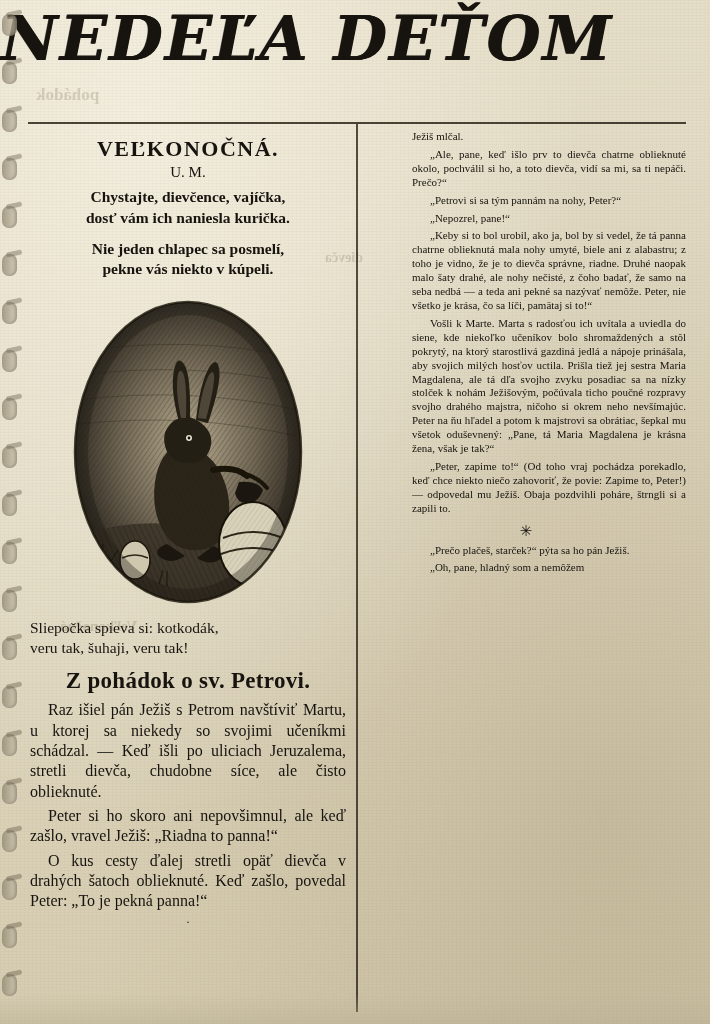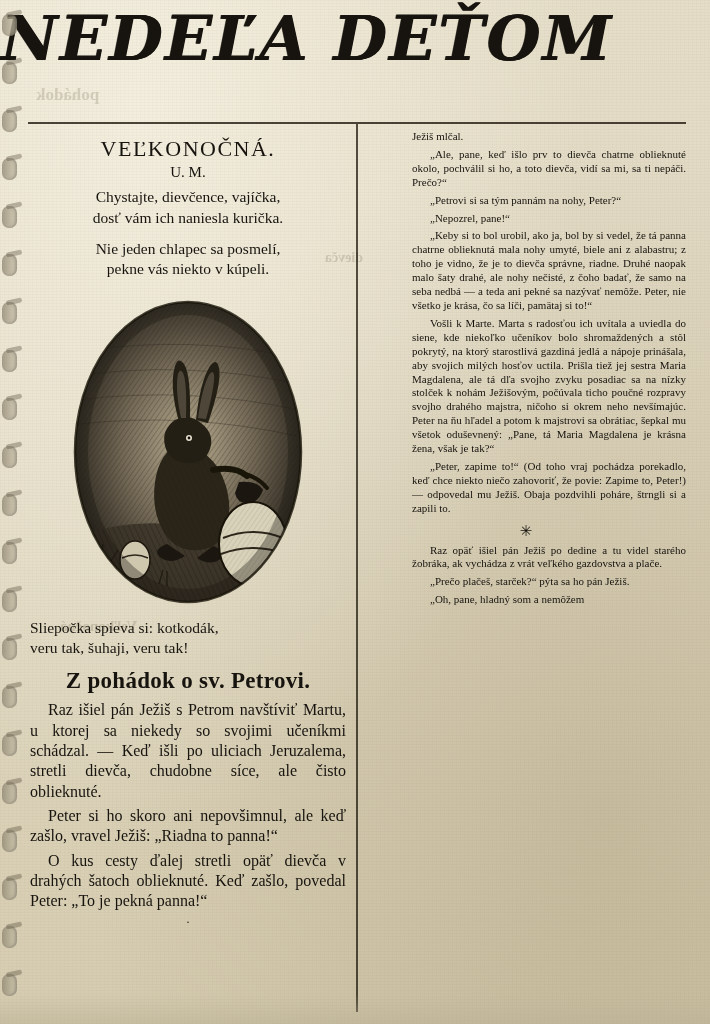--- a/index.html
+++ b/index.html
@@ -137,7 +137,7 @@
 
   .head-1 {
     font-size: 22px;
-    font-weight: normal;
+    font-weight: bold;
     letter-spacing: 1.5px;
     text-align: center;
     margin: 6px 0 2px;

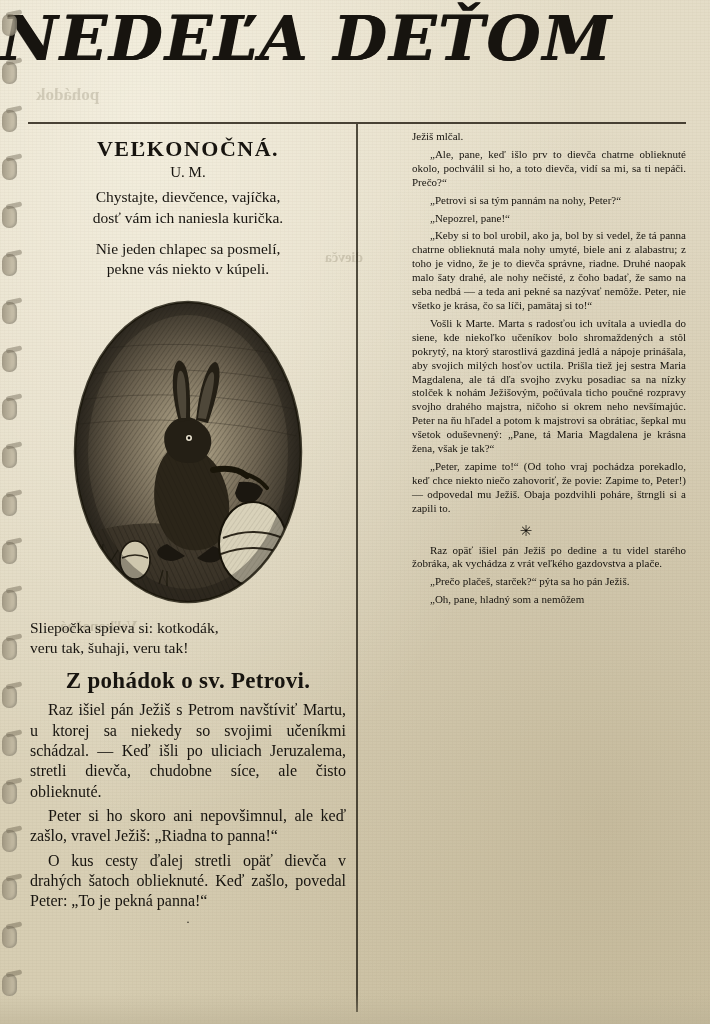--- a/index.html
+++ b/index.html
@@ -154,7 +154,7 @@
     line-height: 1.34;
     margin: 0 0 12px;
   }
-  .poem div { white-space: nowrap; }
+  .poem div { white-space: nowrap; font-weight: bold; }
 
   .cut {
     width: 250px;

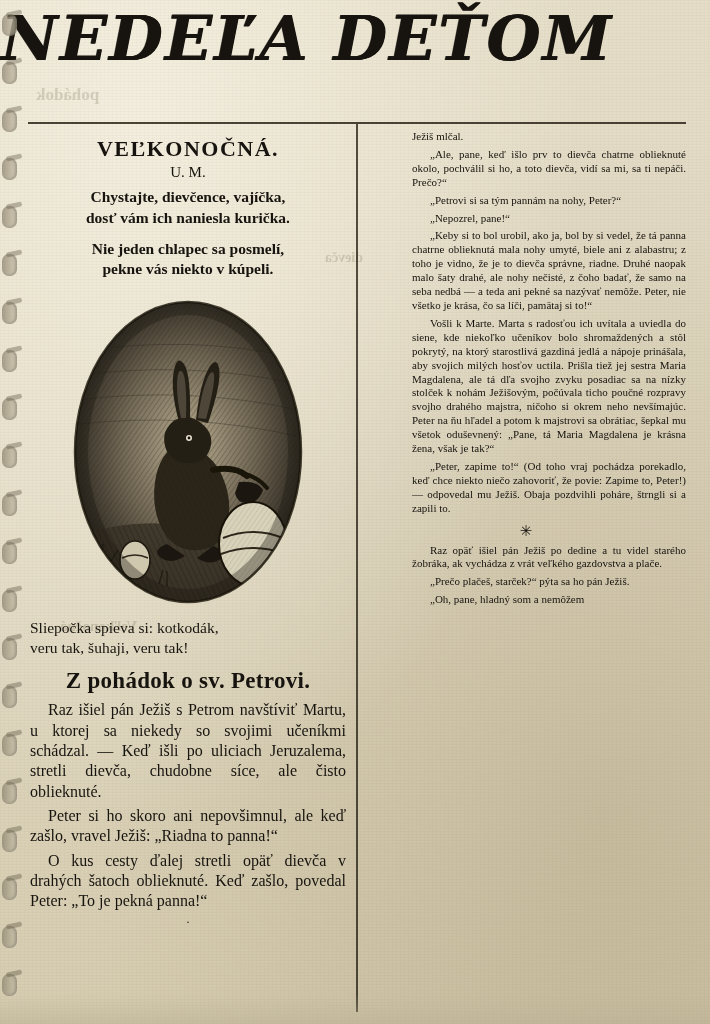--- a/index.html
+++ b/index.html
@@ -366,7 +366,6 @@
     <p class="body">Vošli k Marte. Marta s radosťou ich uvítala a uviedla do siene, kde niekoľko učeníkov bolo shromaždených a stôl pokrytý, na ktorý starostlivá gazdiná jedlá a nápoje prinášala, aby svojich milých hosťov uctila. Prišla tiež jej sestra Maria Magdalena, ale tá dľa svojho zvyku posadiac sa na nízky stolček k nohám Ježišovým, počúvala ticho poučné rozpravy svojho drahého majstra, ničoho si okrem neho nevšímajúc. Peter na ňu hľadel a potom k majstrovi sa obrátiac, šepkal mu všetok oduševnený: „Pane, tá Maria Magdalena je krásna žena, však je tak?“</p>
     <p class="body">„Peter, zapime to!“ (Od toho vraj pochádza porekadlo, keď chce niekto niečo zahovoriť, že povie: Zapime to, Peter!) — odpovedal mu Ježiš. Obaja pozdvihli poháre, štrngli si a zapili to.</p>
     <div class="stars">✳</div>
-    <p class="body">Raz opäť išiel pán Ježiš po dedine a tu videl starého žobráka, ak vychádza z vrát veľkého gazdovstva a plače.</p>
     <p class="body">„Prečo plačeš, starček?“ pýta sa ho pán Ježiš.</p>
     <p class="body">„Oh, pane, hladný som a nemôžem</p>
   </div>

